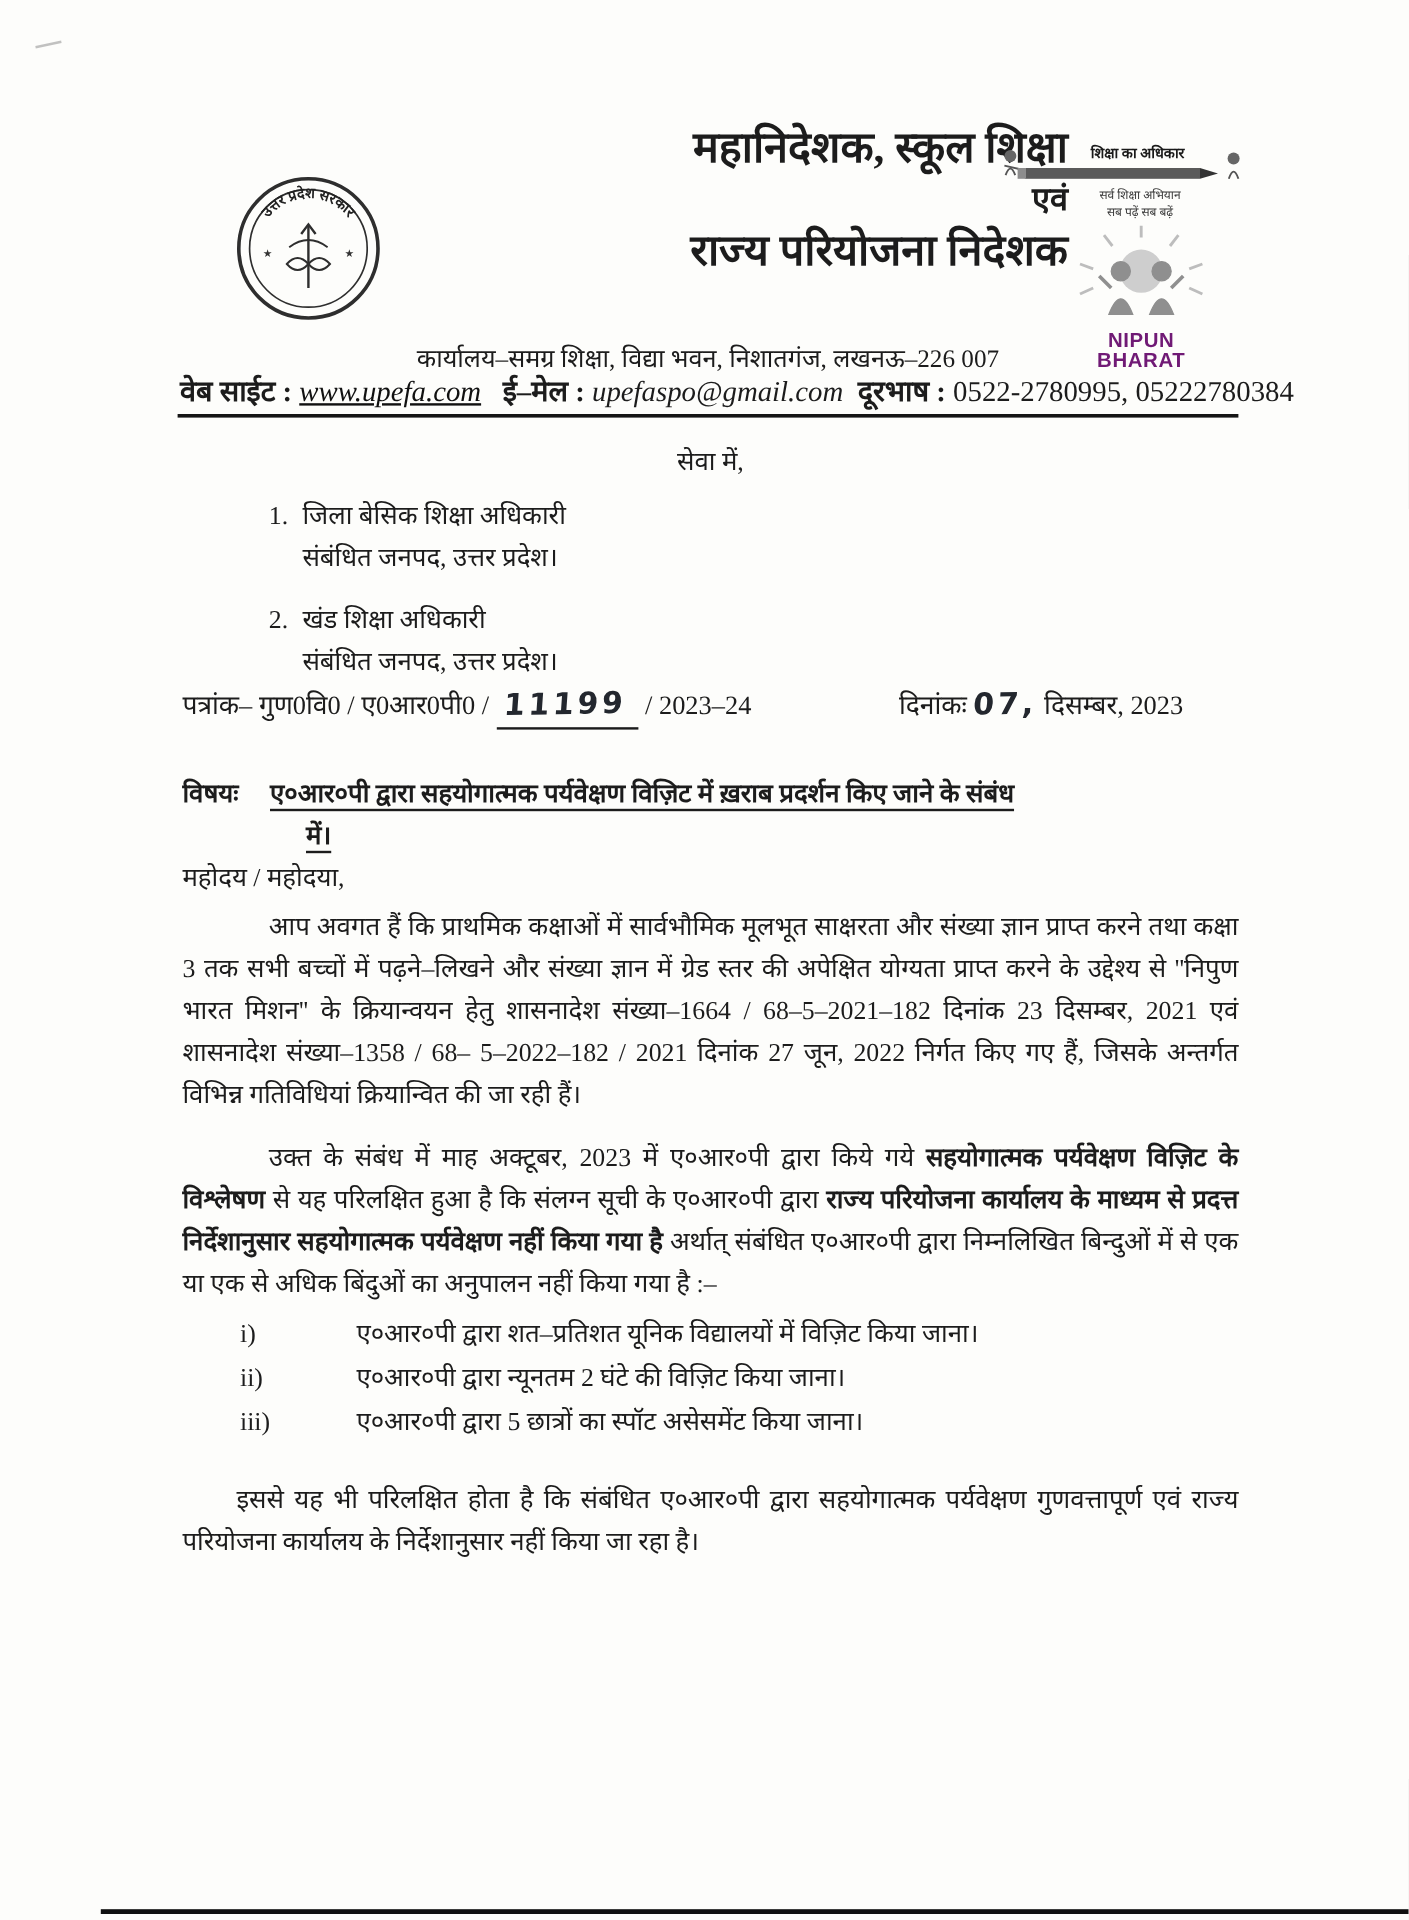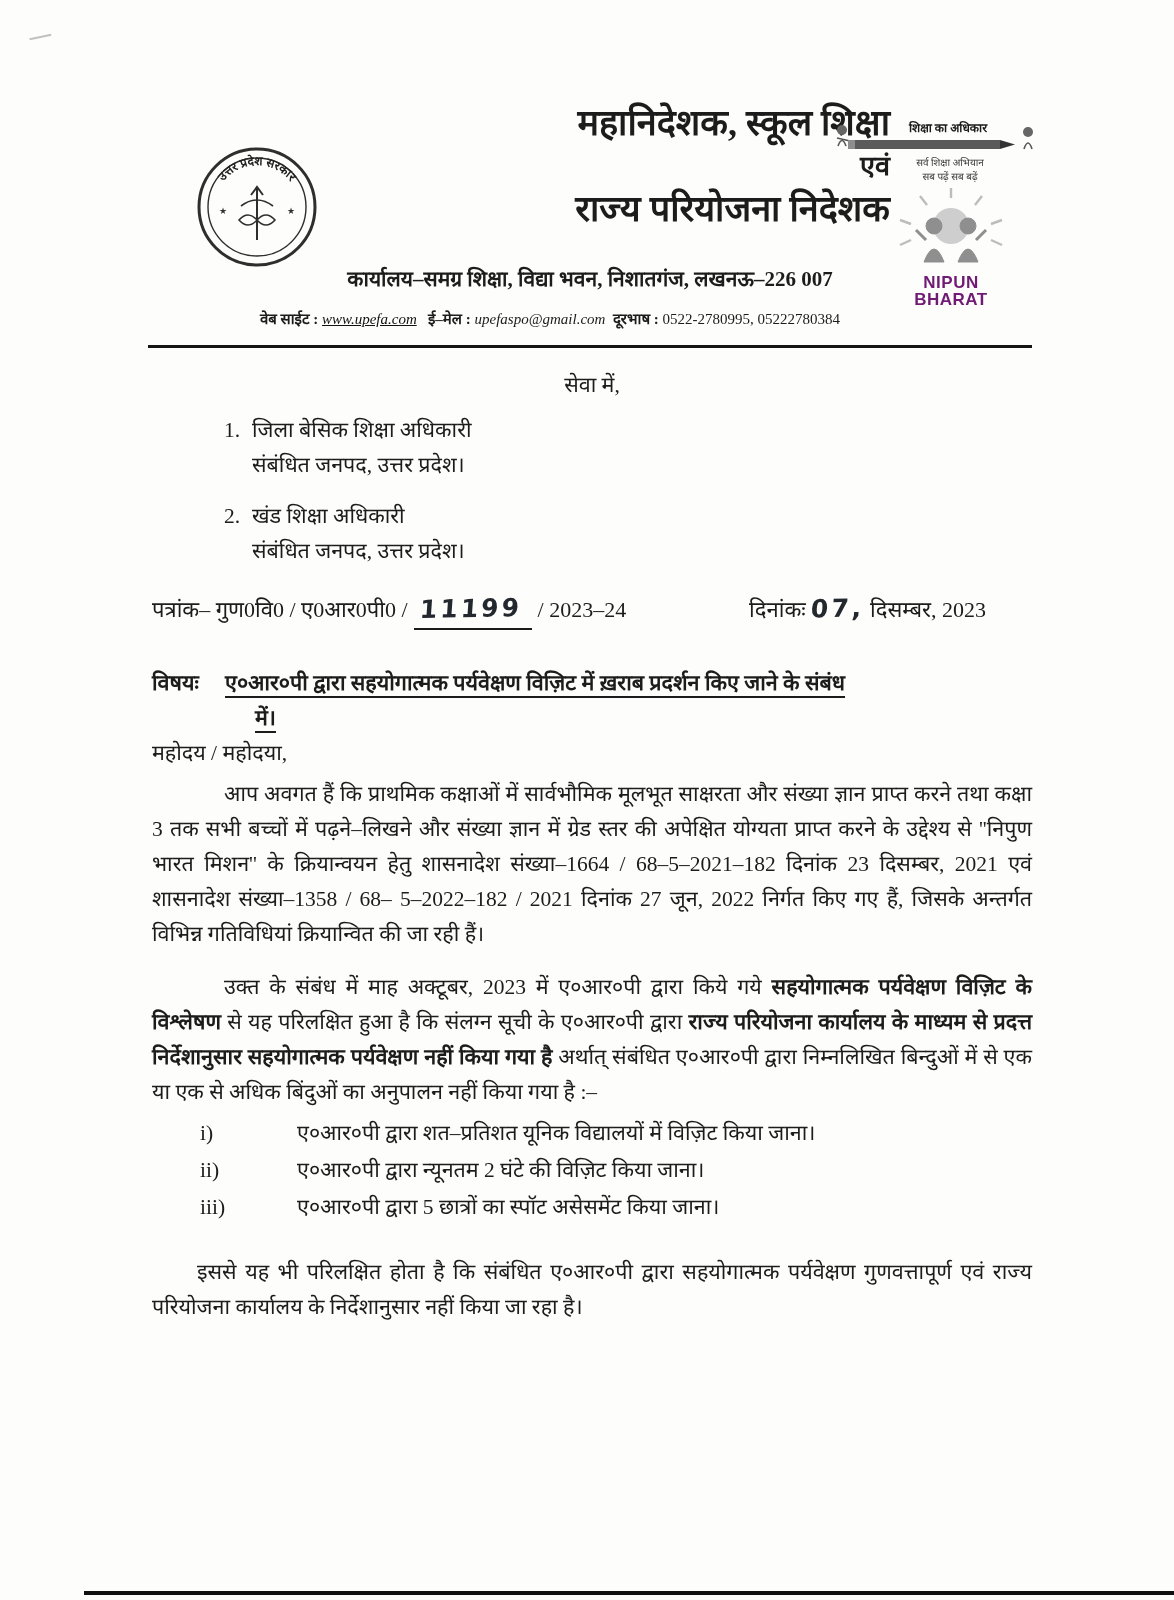--- a/index.html
+++ b/index.html
@@ -20,8 +20,8 @@
   .title-1, .title-3 { font-size: 36px; font-weight: 700; line-height: 46px; }
   .title-2 { font-size: 27px; font-weight: 700; line-height: 40px; }
   .office-line {
-    position: absolute; left: 210px; top: 264px; width: 760px;
-    text-align: center; font-size: 21px; font-weight: 700;
+    position: absolute; left: 210px; top: 284px; width: 760px;
+    text-align: center; font-size: 21px; font-weight: 400;
   }
   .contact-line {
     position: absolute; left: 150px; top: 308px; width: 800px;

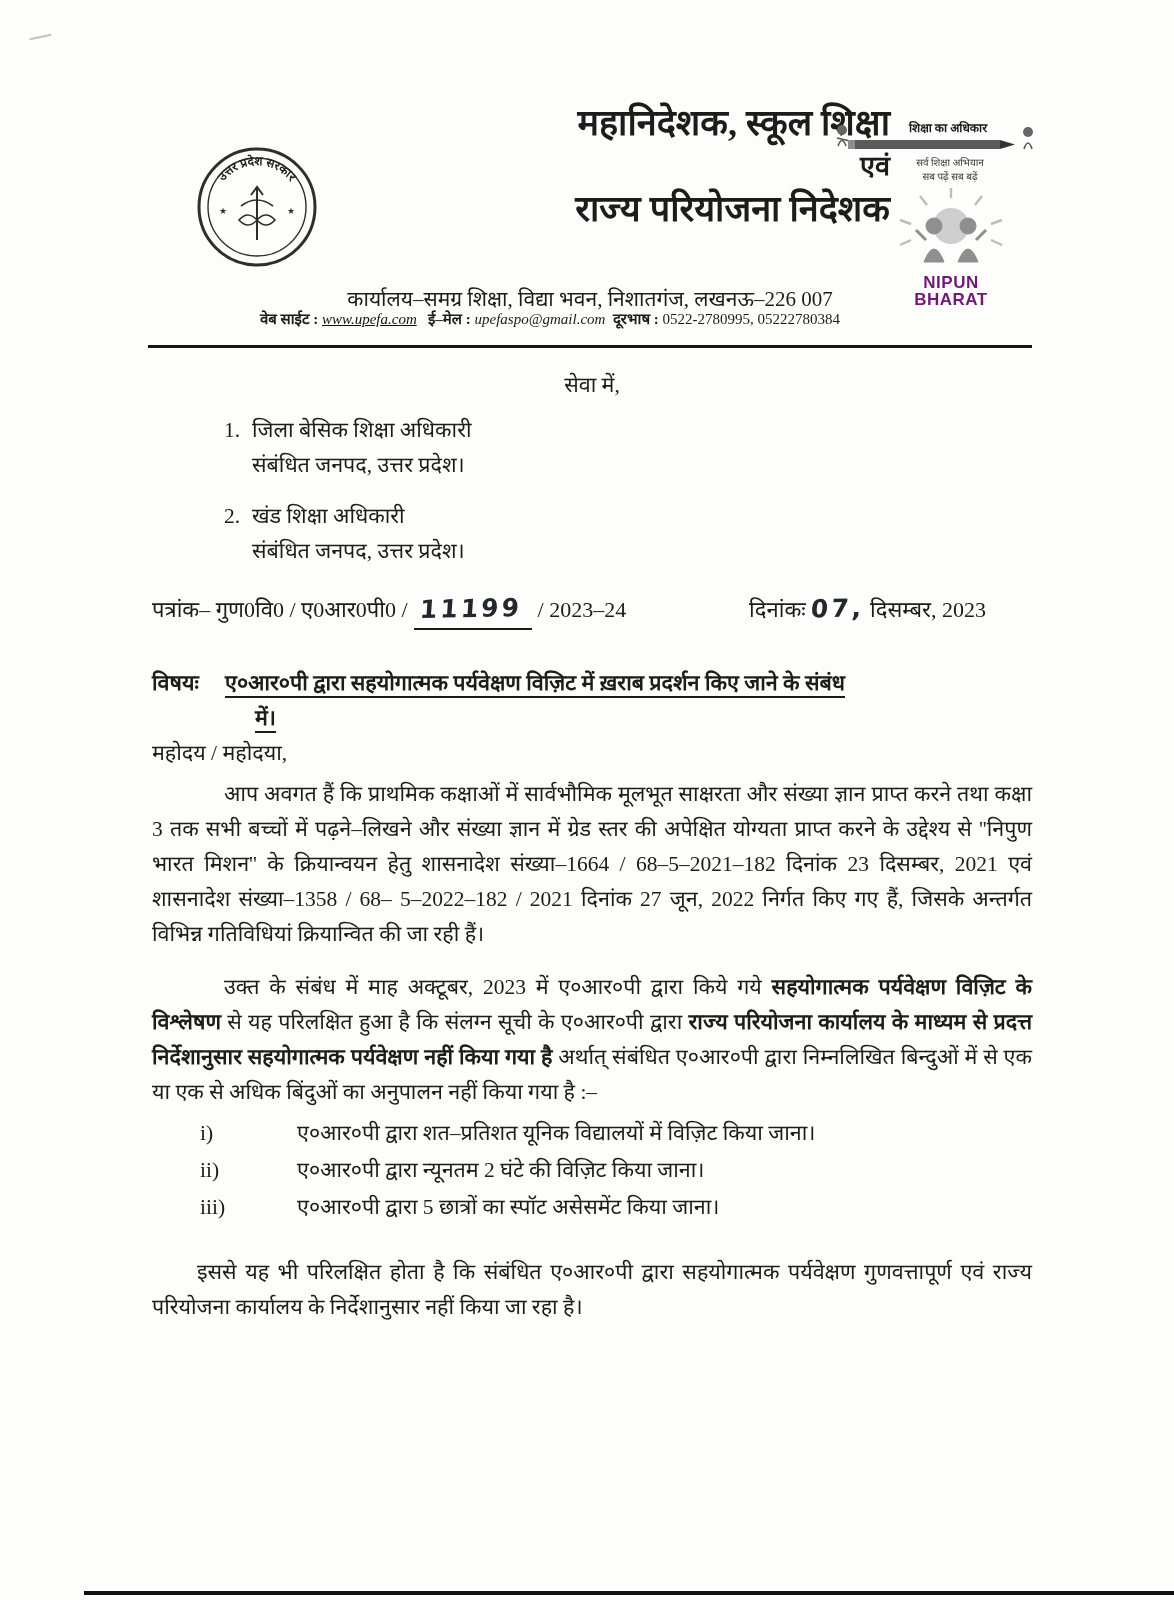--- a/index.html
+++ b/index.html
@@ -25,7 +25,7 @@
   }
   .contact-line {
     position: absolute; left: 150px; top: 308px; width: 800px;
-    text-align: center; font-size: 15px; white-space: nowrap;
+    text-align: center; font-size: 24px; white-space: nowrap;
   }
   .contact-line .lbl { font-weight: 600; }
   .link-url { font-style: italic; text-decoration: underline; color: #111; }

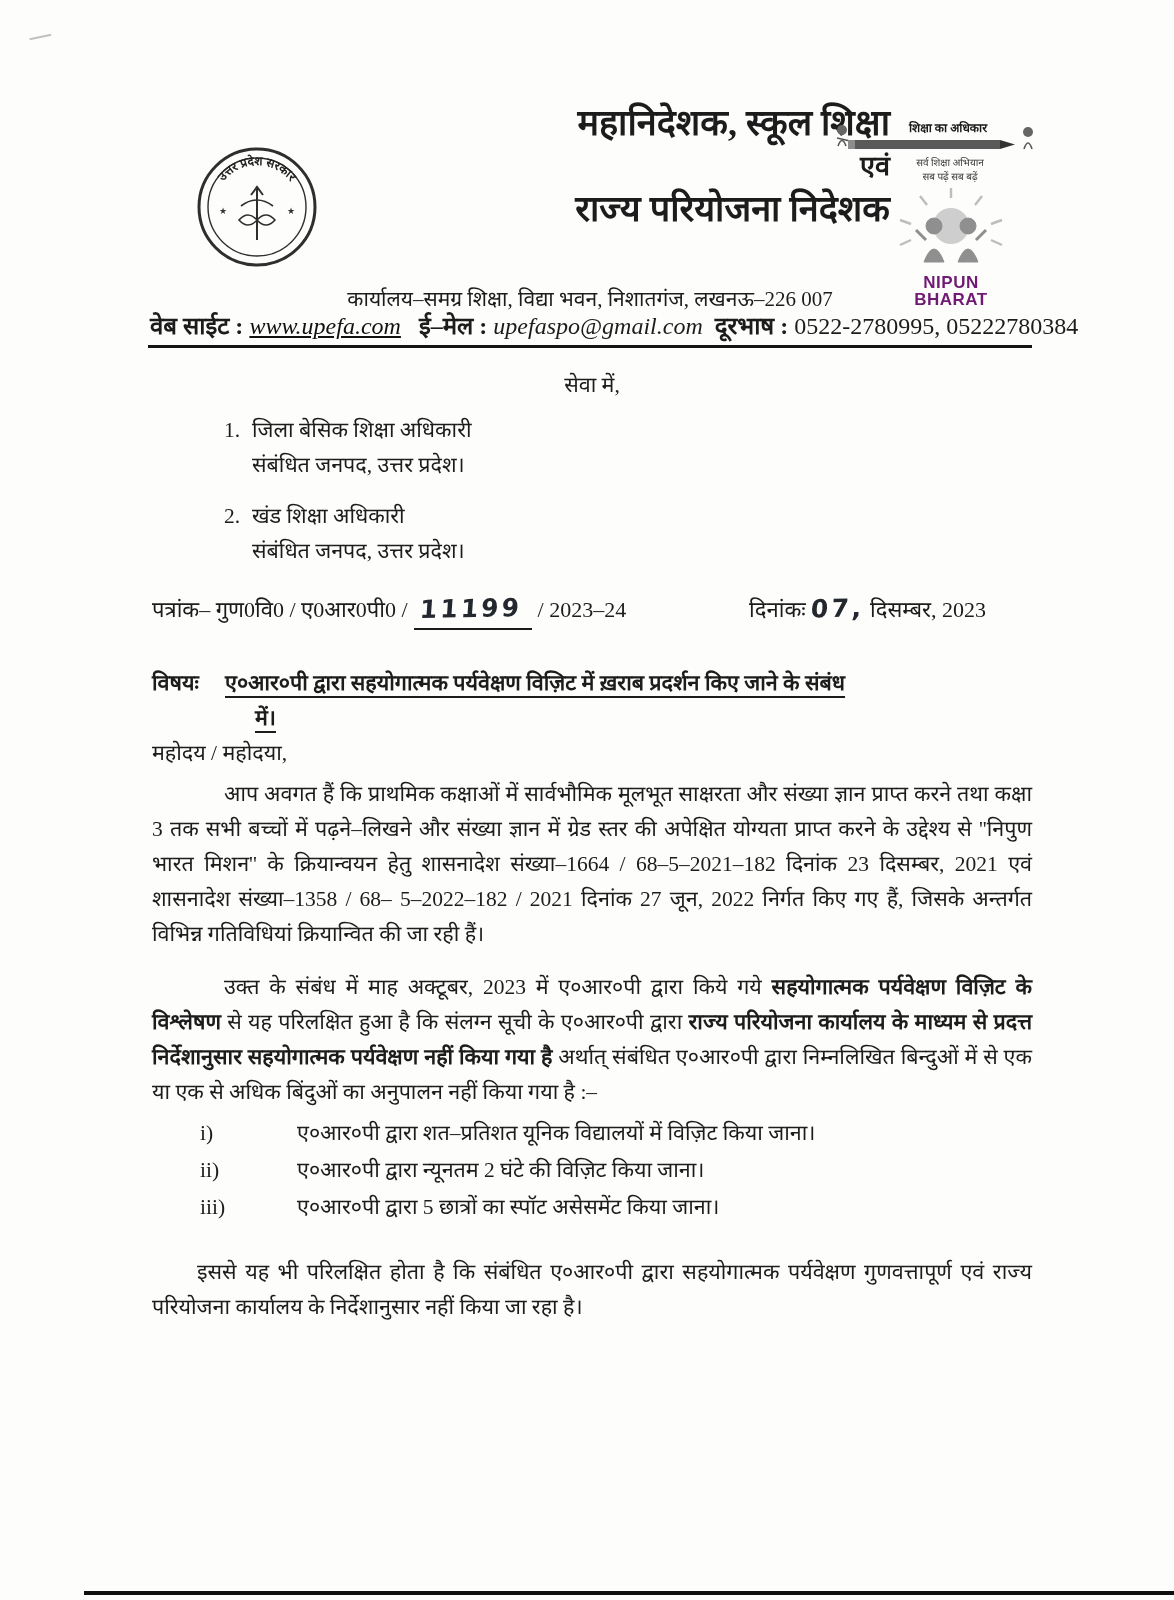--- a/index.html
+++ b/index.html
@@ -47,7 +47,7 @@
   .recipient .r-lines { flex: 1; }
   .recipient2 { margin-top: 16px; }
 
-  .ref-row { display: flex; align-items: baseline; margin-top: 22px; font-size: 22px; }
+  .ref-row { display: flex; align-items: baseline; font-size: 22px; }
   .hand {
     display: inline-block;
     font-family: "DejaVu Sans", sans-serif;

